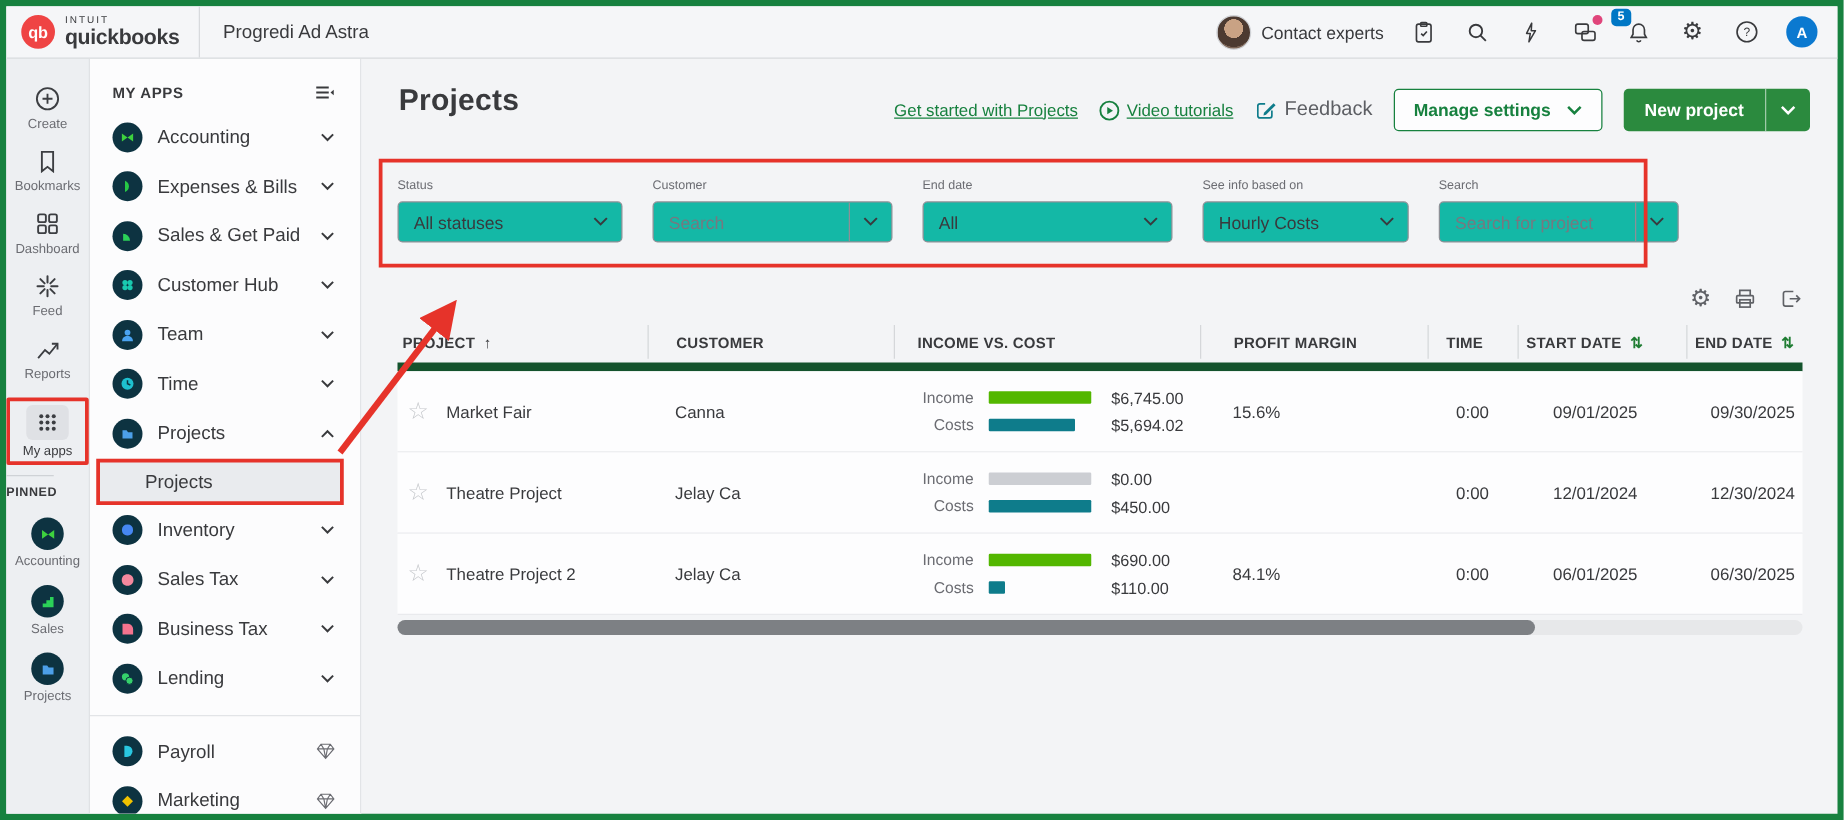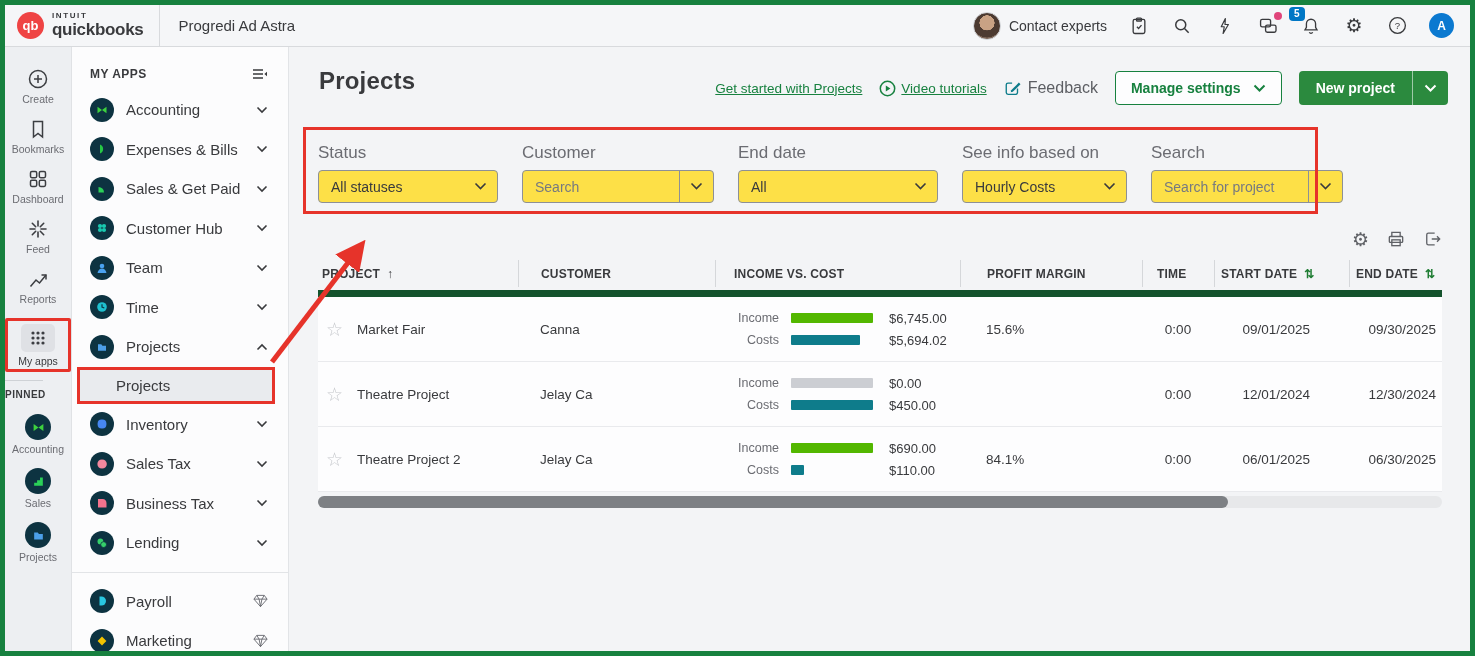--- a/index.html
+++ b/index.html
@@ -14,7 +14,7 @@
   .qb-circle{width:27px;height:27px;border-radius:50%;background:#ef4444;color:#fff;font-weight:bold;font-size:13px;
              display:flex;align-items:center;justify-content:center;}
   .brand-text{line-height:1.05;}
-  .brand-intuit{font-size:8px;font-weight:bold;letter-spacing:1.6px;}
+  .brand-intuit{font-size:8px;font-weight:normal;letter-spacing:1.6px;}
   .brand-qb{font-size:17px;font-weight:bold;letter-spacing:-0.3px;}
   .company{font-size:15px;margin-left:18px;}
   .topbar-right{margin-left:auto;display:flex;align-items:center;gap:21px;padding-right:16px;}

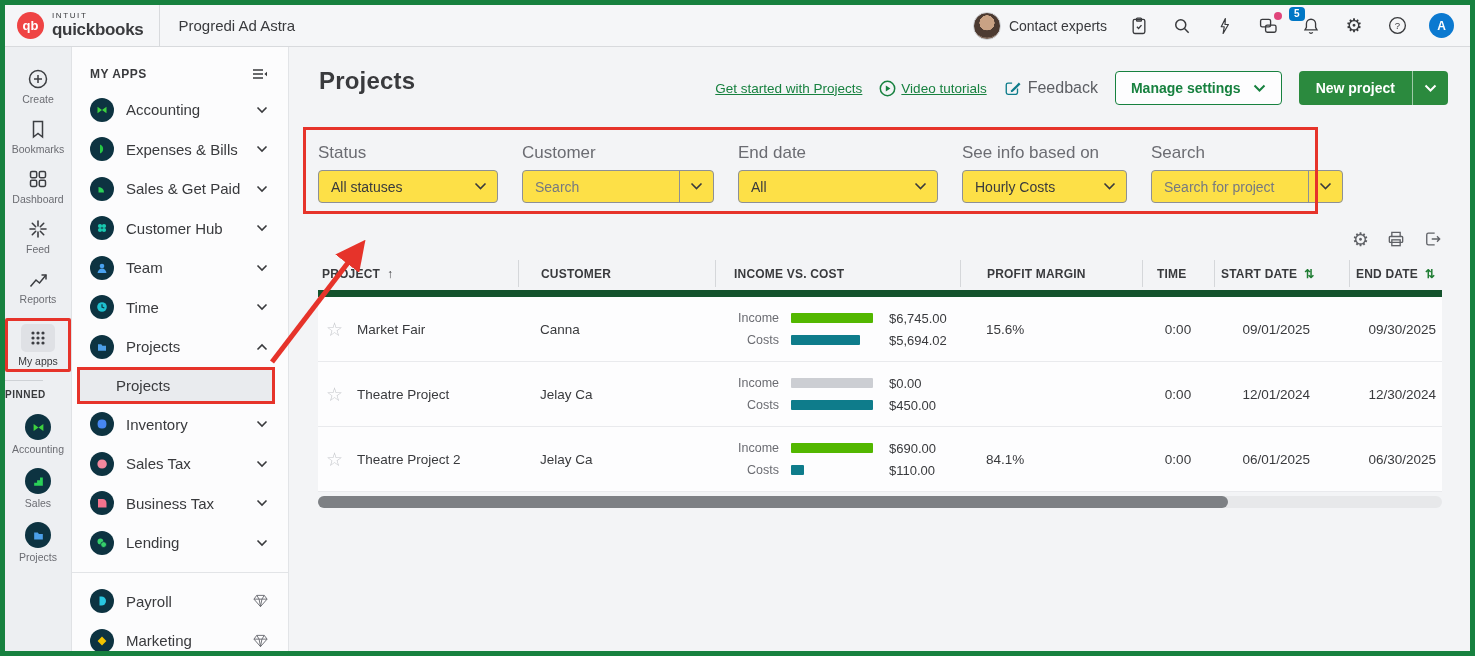--- a/index.html
+++ b/index.html
@@ -76,7 +76,7 @@
   .filters-redbox{position:absolute;left:14px;top:81px;width:1015px;height:87px;border:3px solid #e6332a;
                   box-sizing:border-box;pointer-events:none;z-index:40;}
   .filters-row{position:absolute;left:29px;top:97px;display:flex;gap:24px;}
-  .f-label{font-size:17px;color:#6b6c72;margin-bottom:7px;}
+  .f-label{font-size:10px;color:#6b6c72;margin-bottom:7px;}
   .f-field{height:33px;background:#fde047;border:1px solid #8d9096;border-radius:4px;display:flex;align-items:center;
            box-sizing:border-box;overflow:hidden;}
   .f-value{flex:1;padding:0 12px;font-size:14px;white-space:nowrap;}

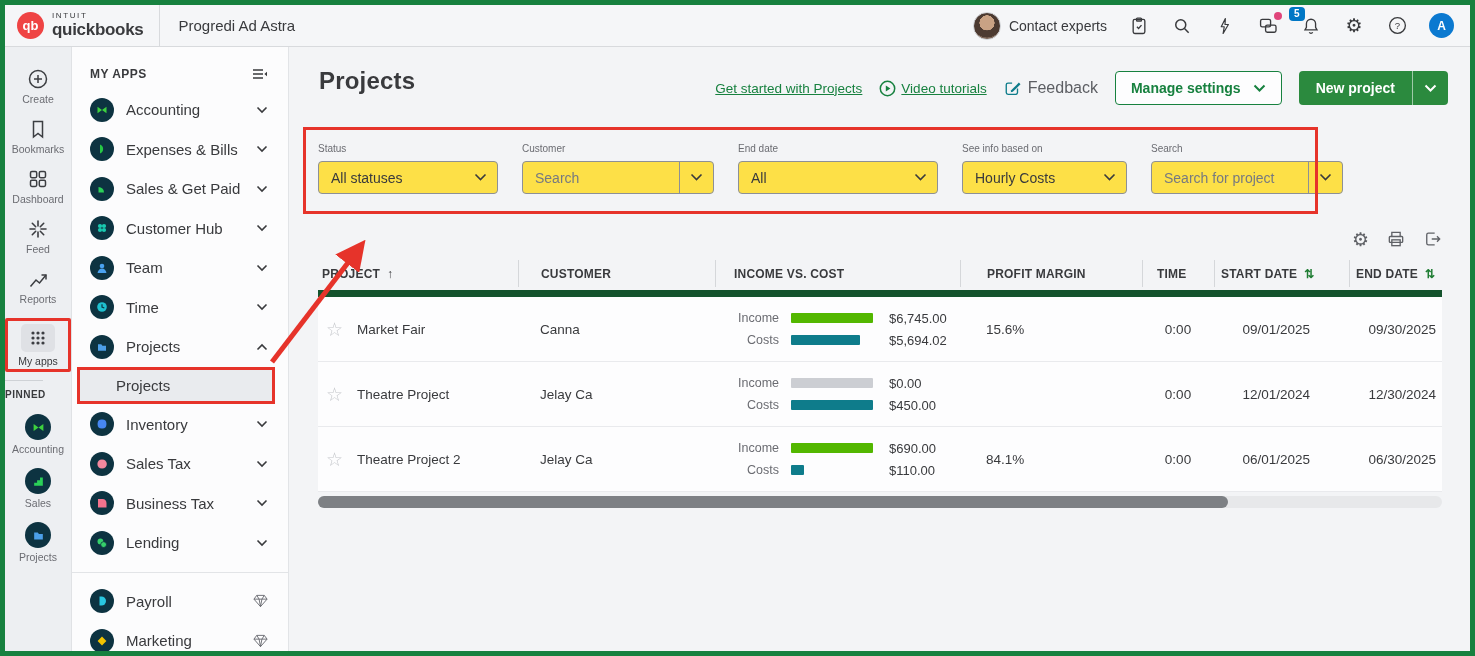--- a/index.html
+++ b/index.html
@@ -77,7 +77,7 @@
                   box-sizing:border-box;pointer-events:none;z-index:40;}
   .filters-row{position:absolute;left:29px;top:97px;display:flex;gap:24px;}
   .f-label{font-size:10px;color:#6b6c72;margin-bottom:7px;}
-  .f-field{height:33px;background:#fde047;border:1px solid #8d9096;border-radius:4px;display:flex;align-items:center;
+  .f-field{height:33px;background:#14b8a6;border:1px solid #8d9096;border-radius:4px;display:flex;align-items:center;
            box-sizing:border-box;overflow:hidden;}
   .f-value{flex:1;padding:0 12px;font-size:14px;white-space:nowrap;}
   .f-chev{padding:0 10px;display:flex;align-items:center;color:#393a3d;}

